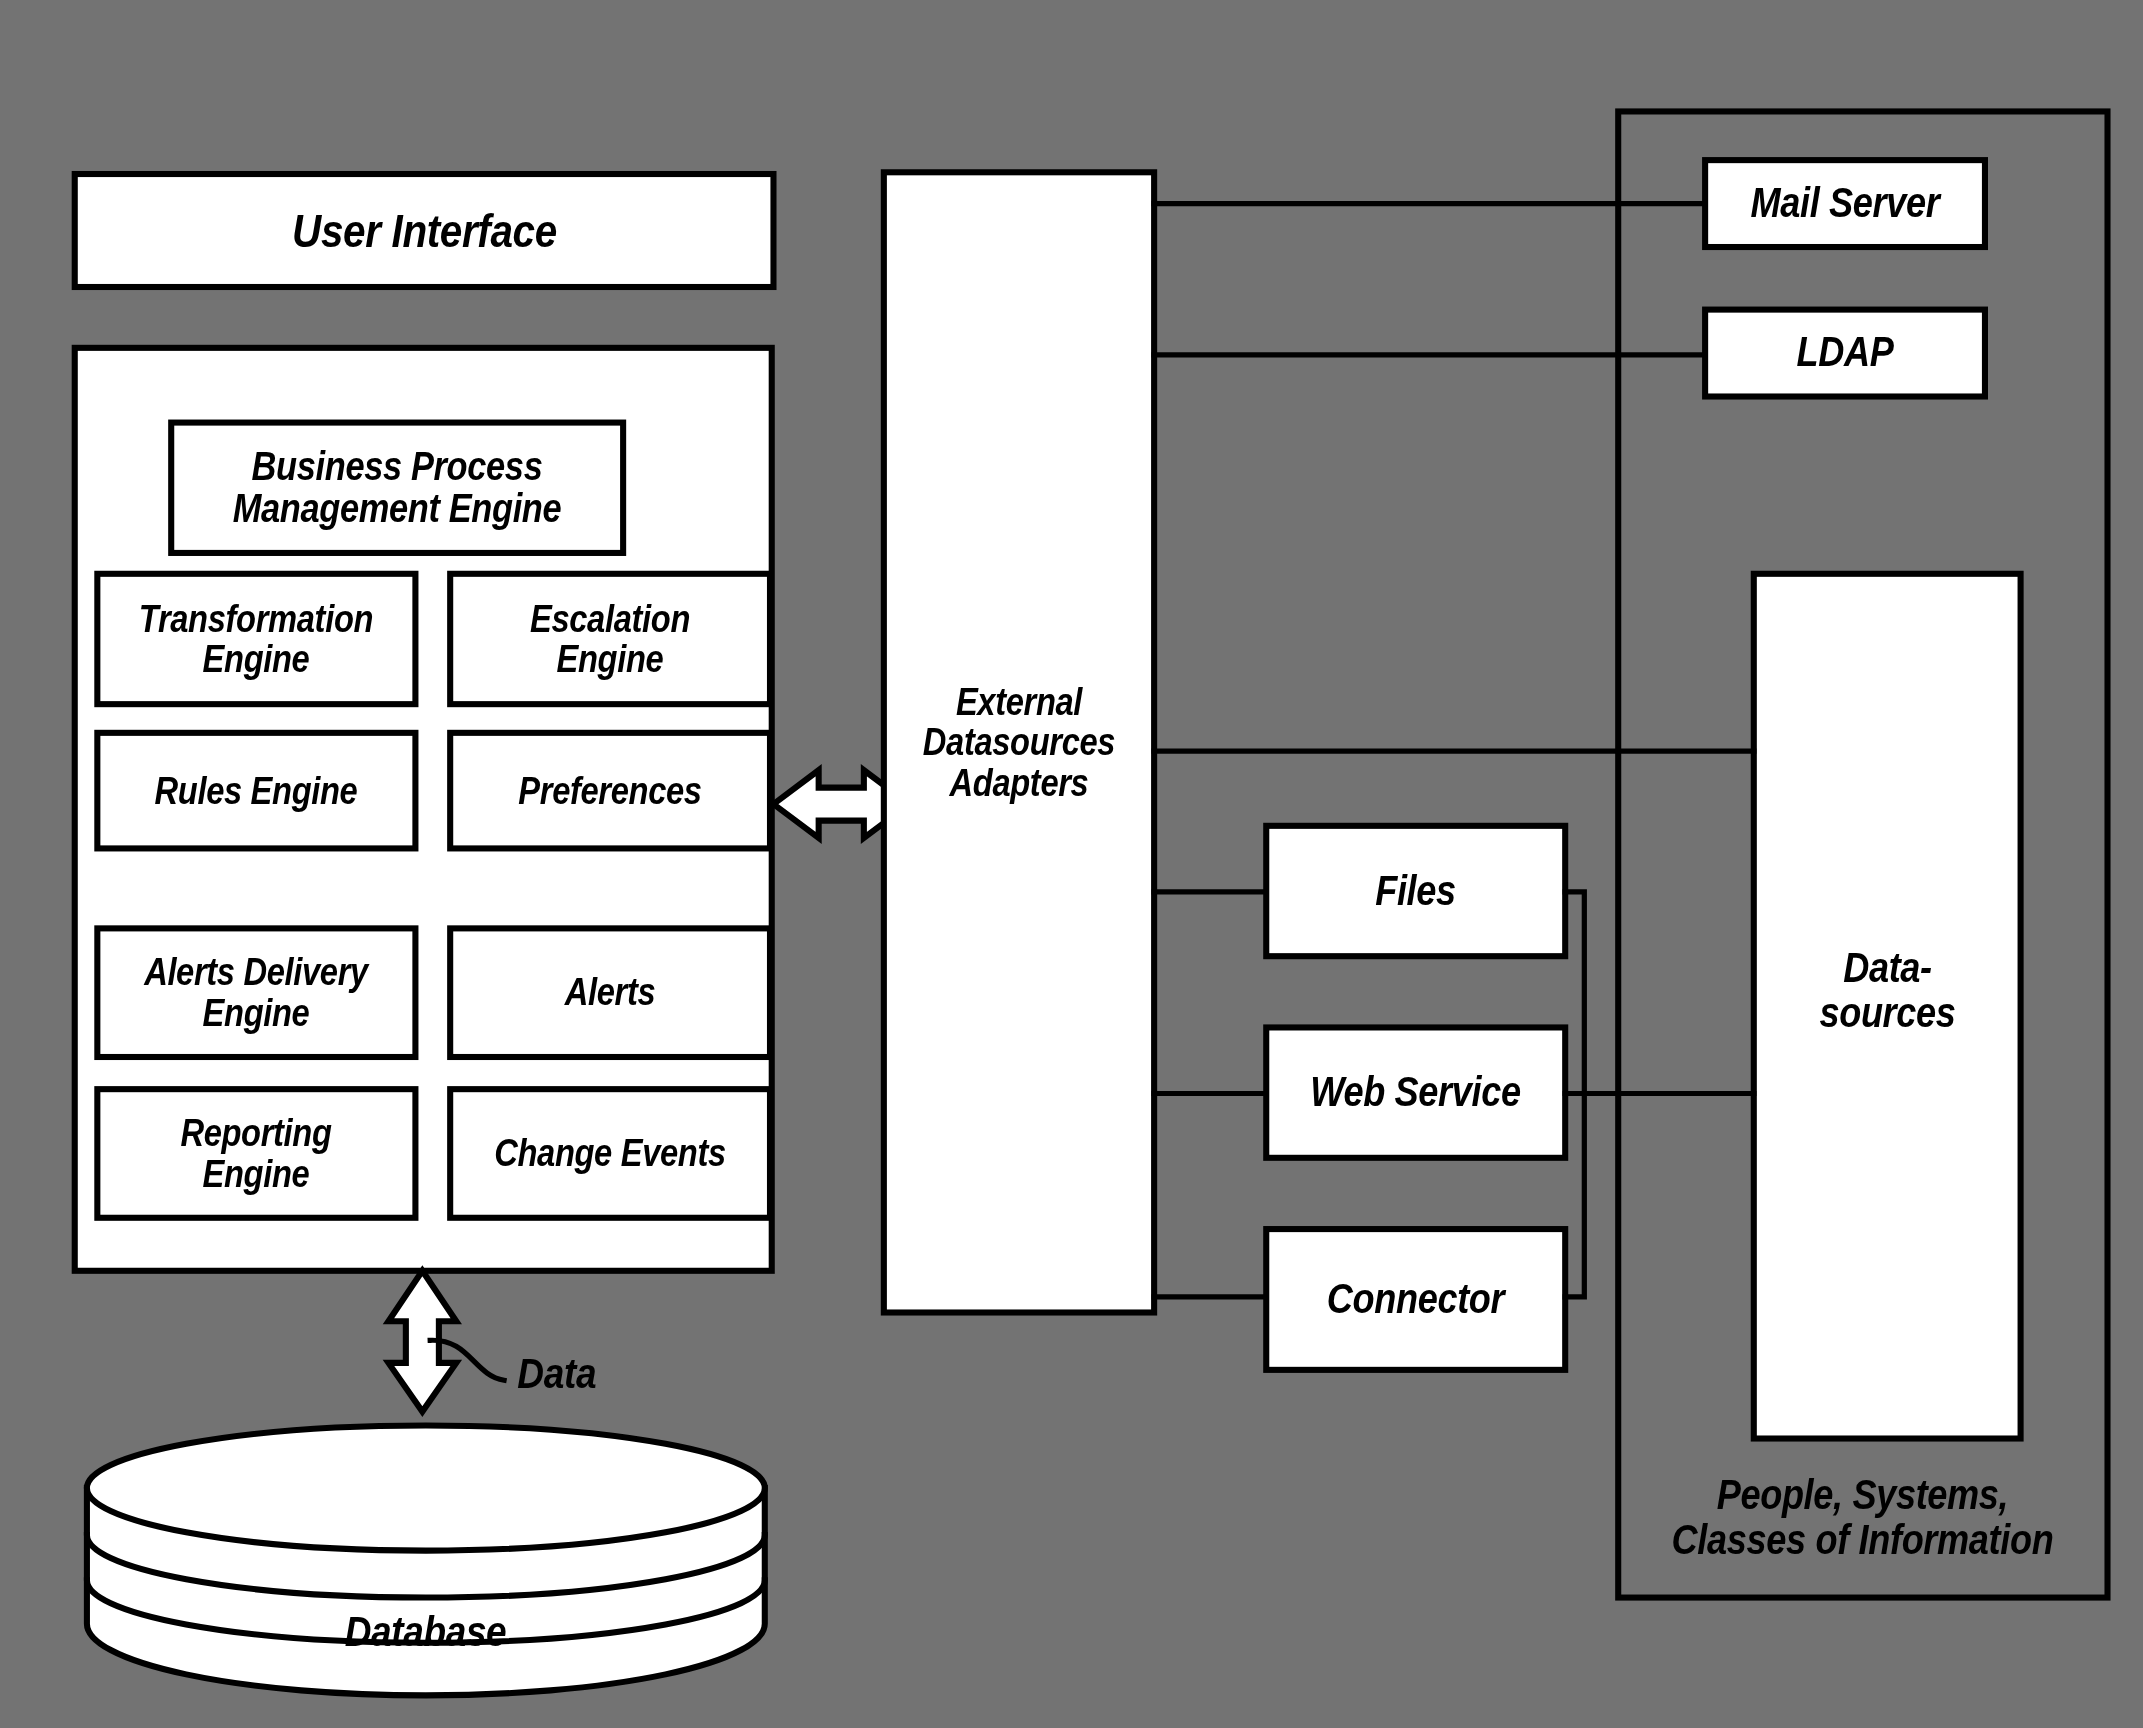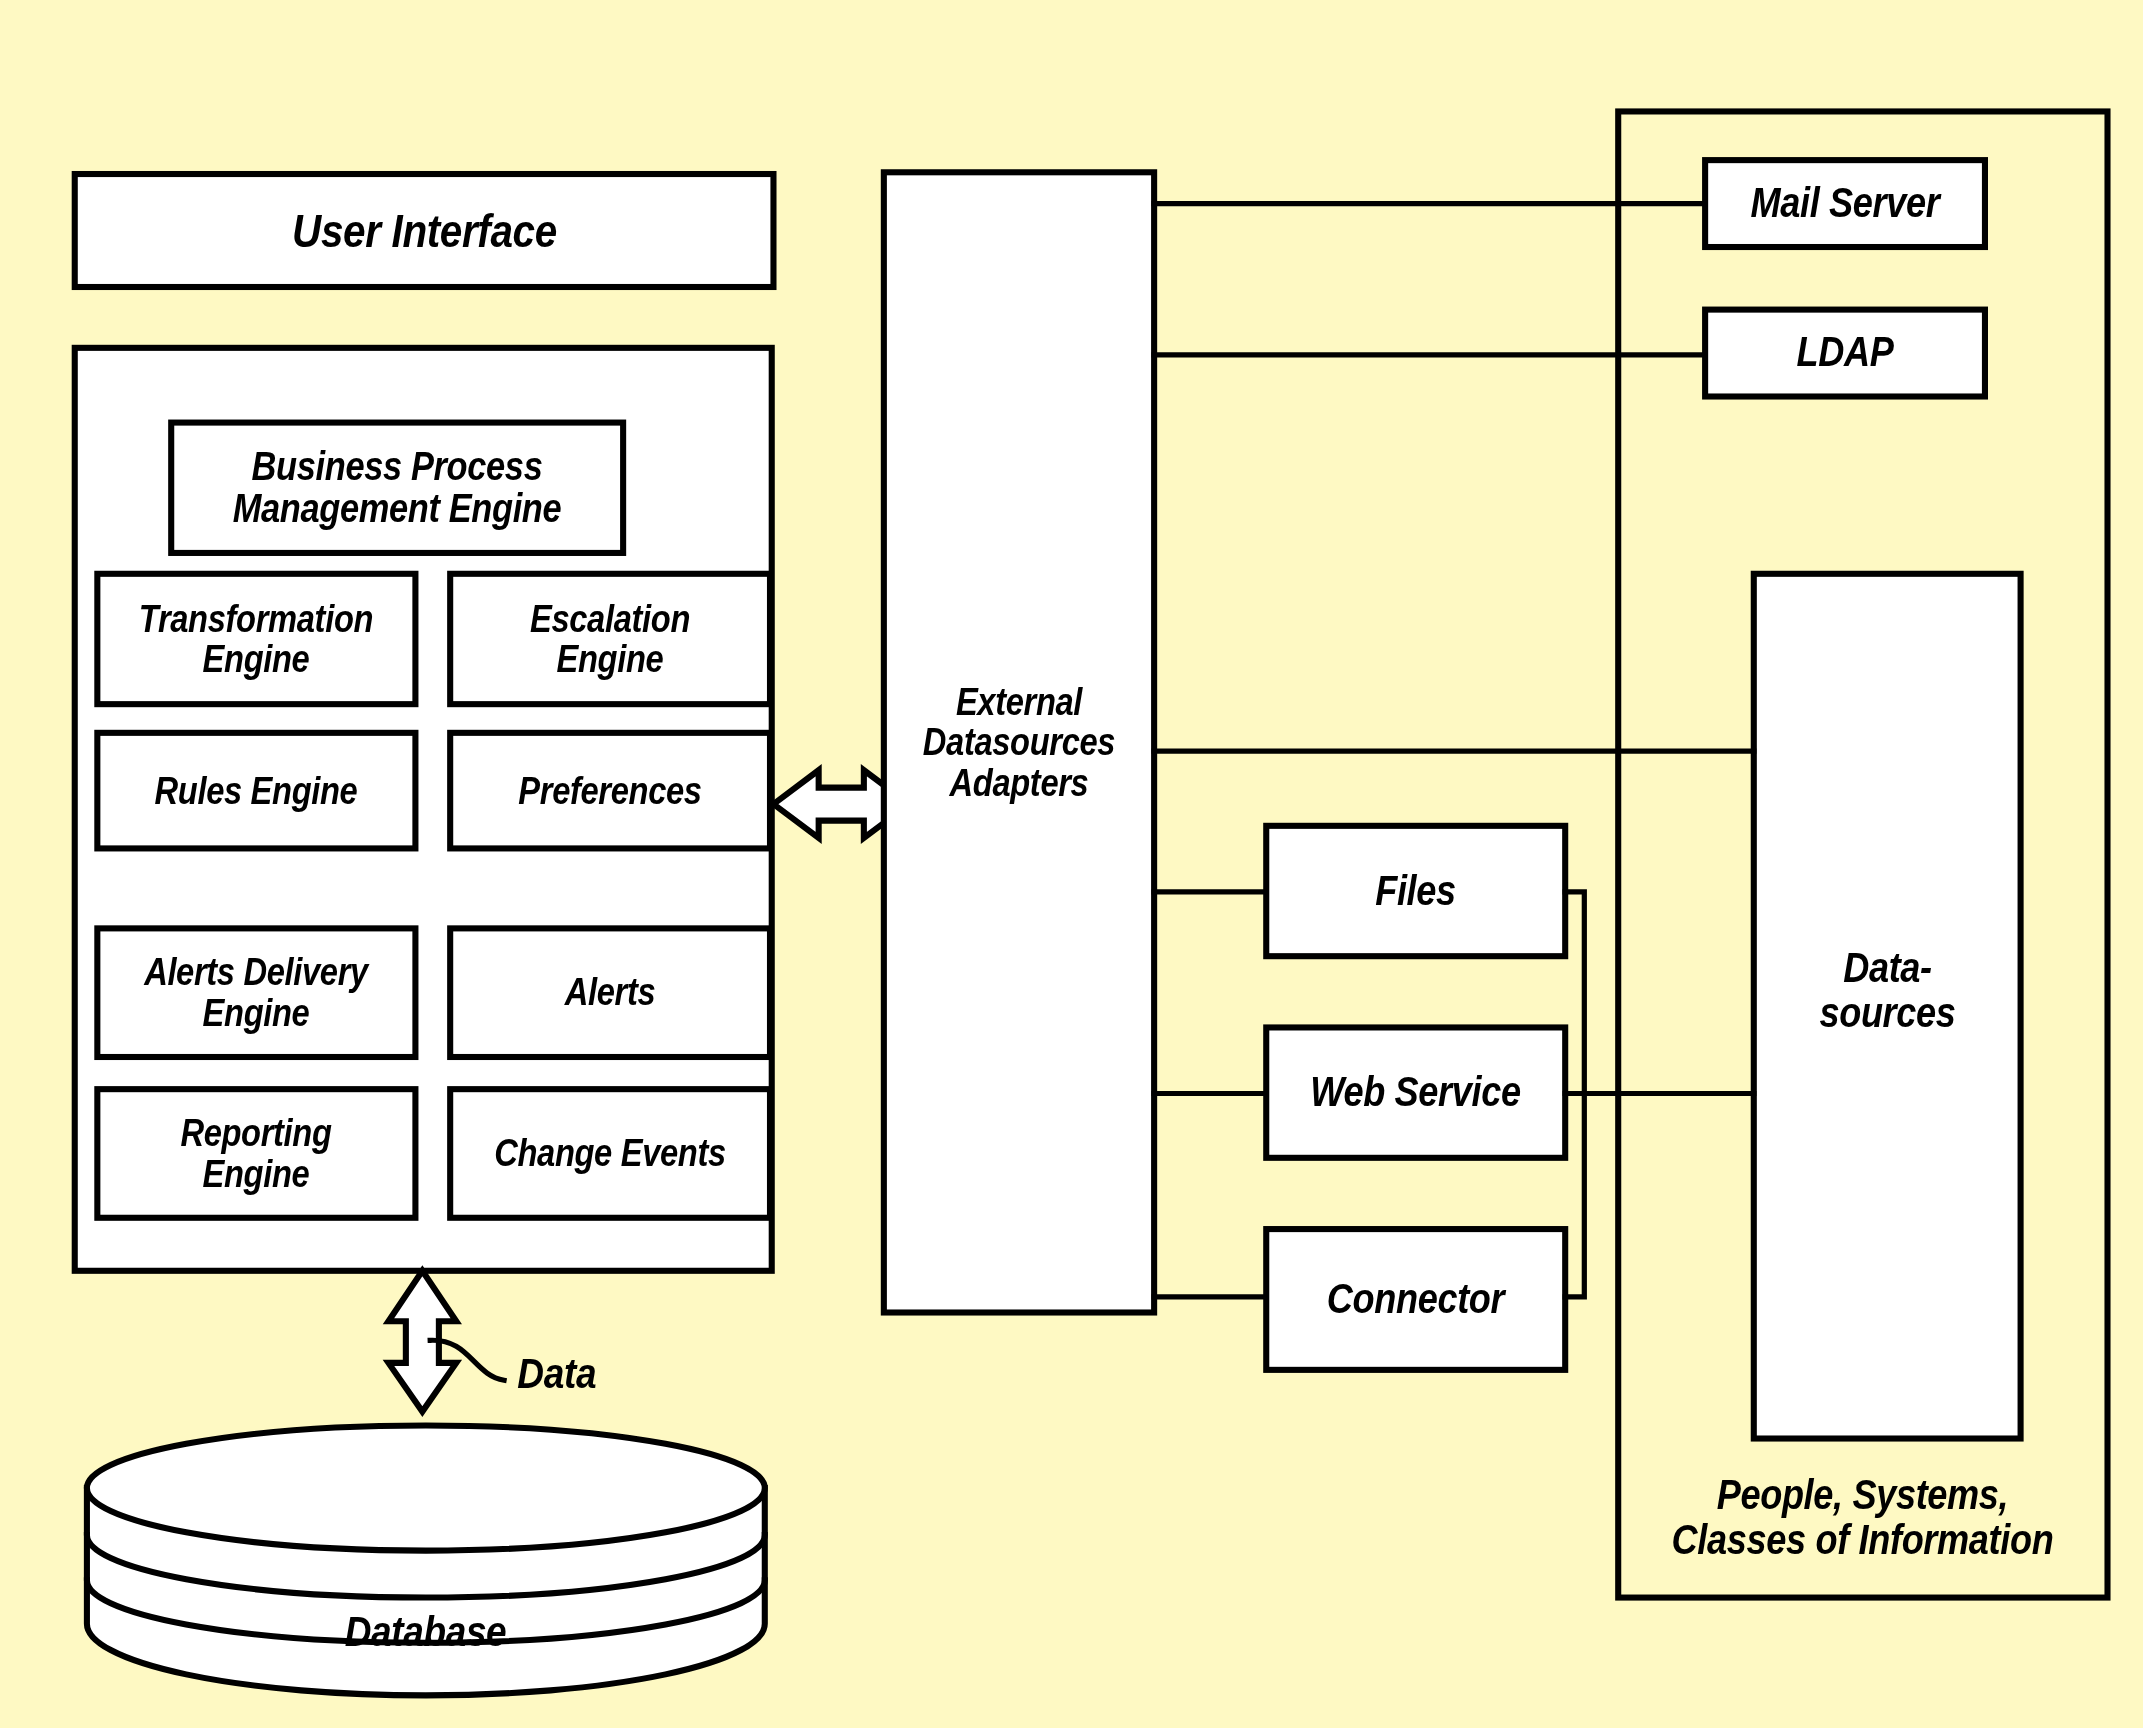--- a/index.html
+++ b/index.html
@@ -5,7 +5,7 @@
   html,body{margin:0;padding:0;background:#ffffff;}
   body{width:2144px;height:1729px;overflow:hidden;
        font-family:"Liberation Sans","DejaVu Sans",sans-serif;}
-  #stage{position:relative;width:2144px;height:1729px;background:#fef9c3;}
+  #stage{position:relative;width:2144px;height:1729px;background:#737373;}
   svg#canvas{position:absolute;left:0;top:0;width:2144px;height:1729px;}
   .lbl{position:absolute;display:flex;align-items:center;justify-content:center;
        text-align:center;font-style:italic;font-weight:700;color:#000;

